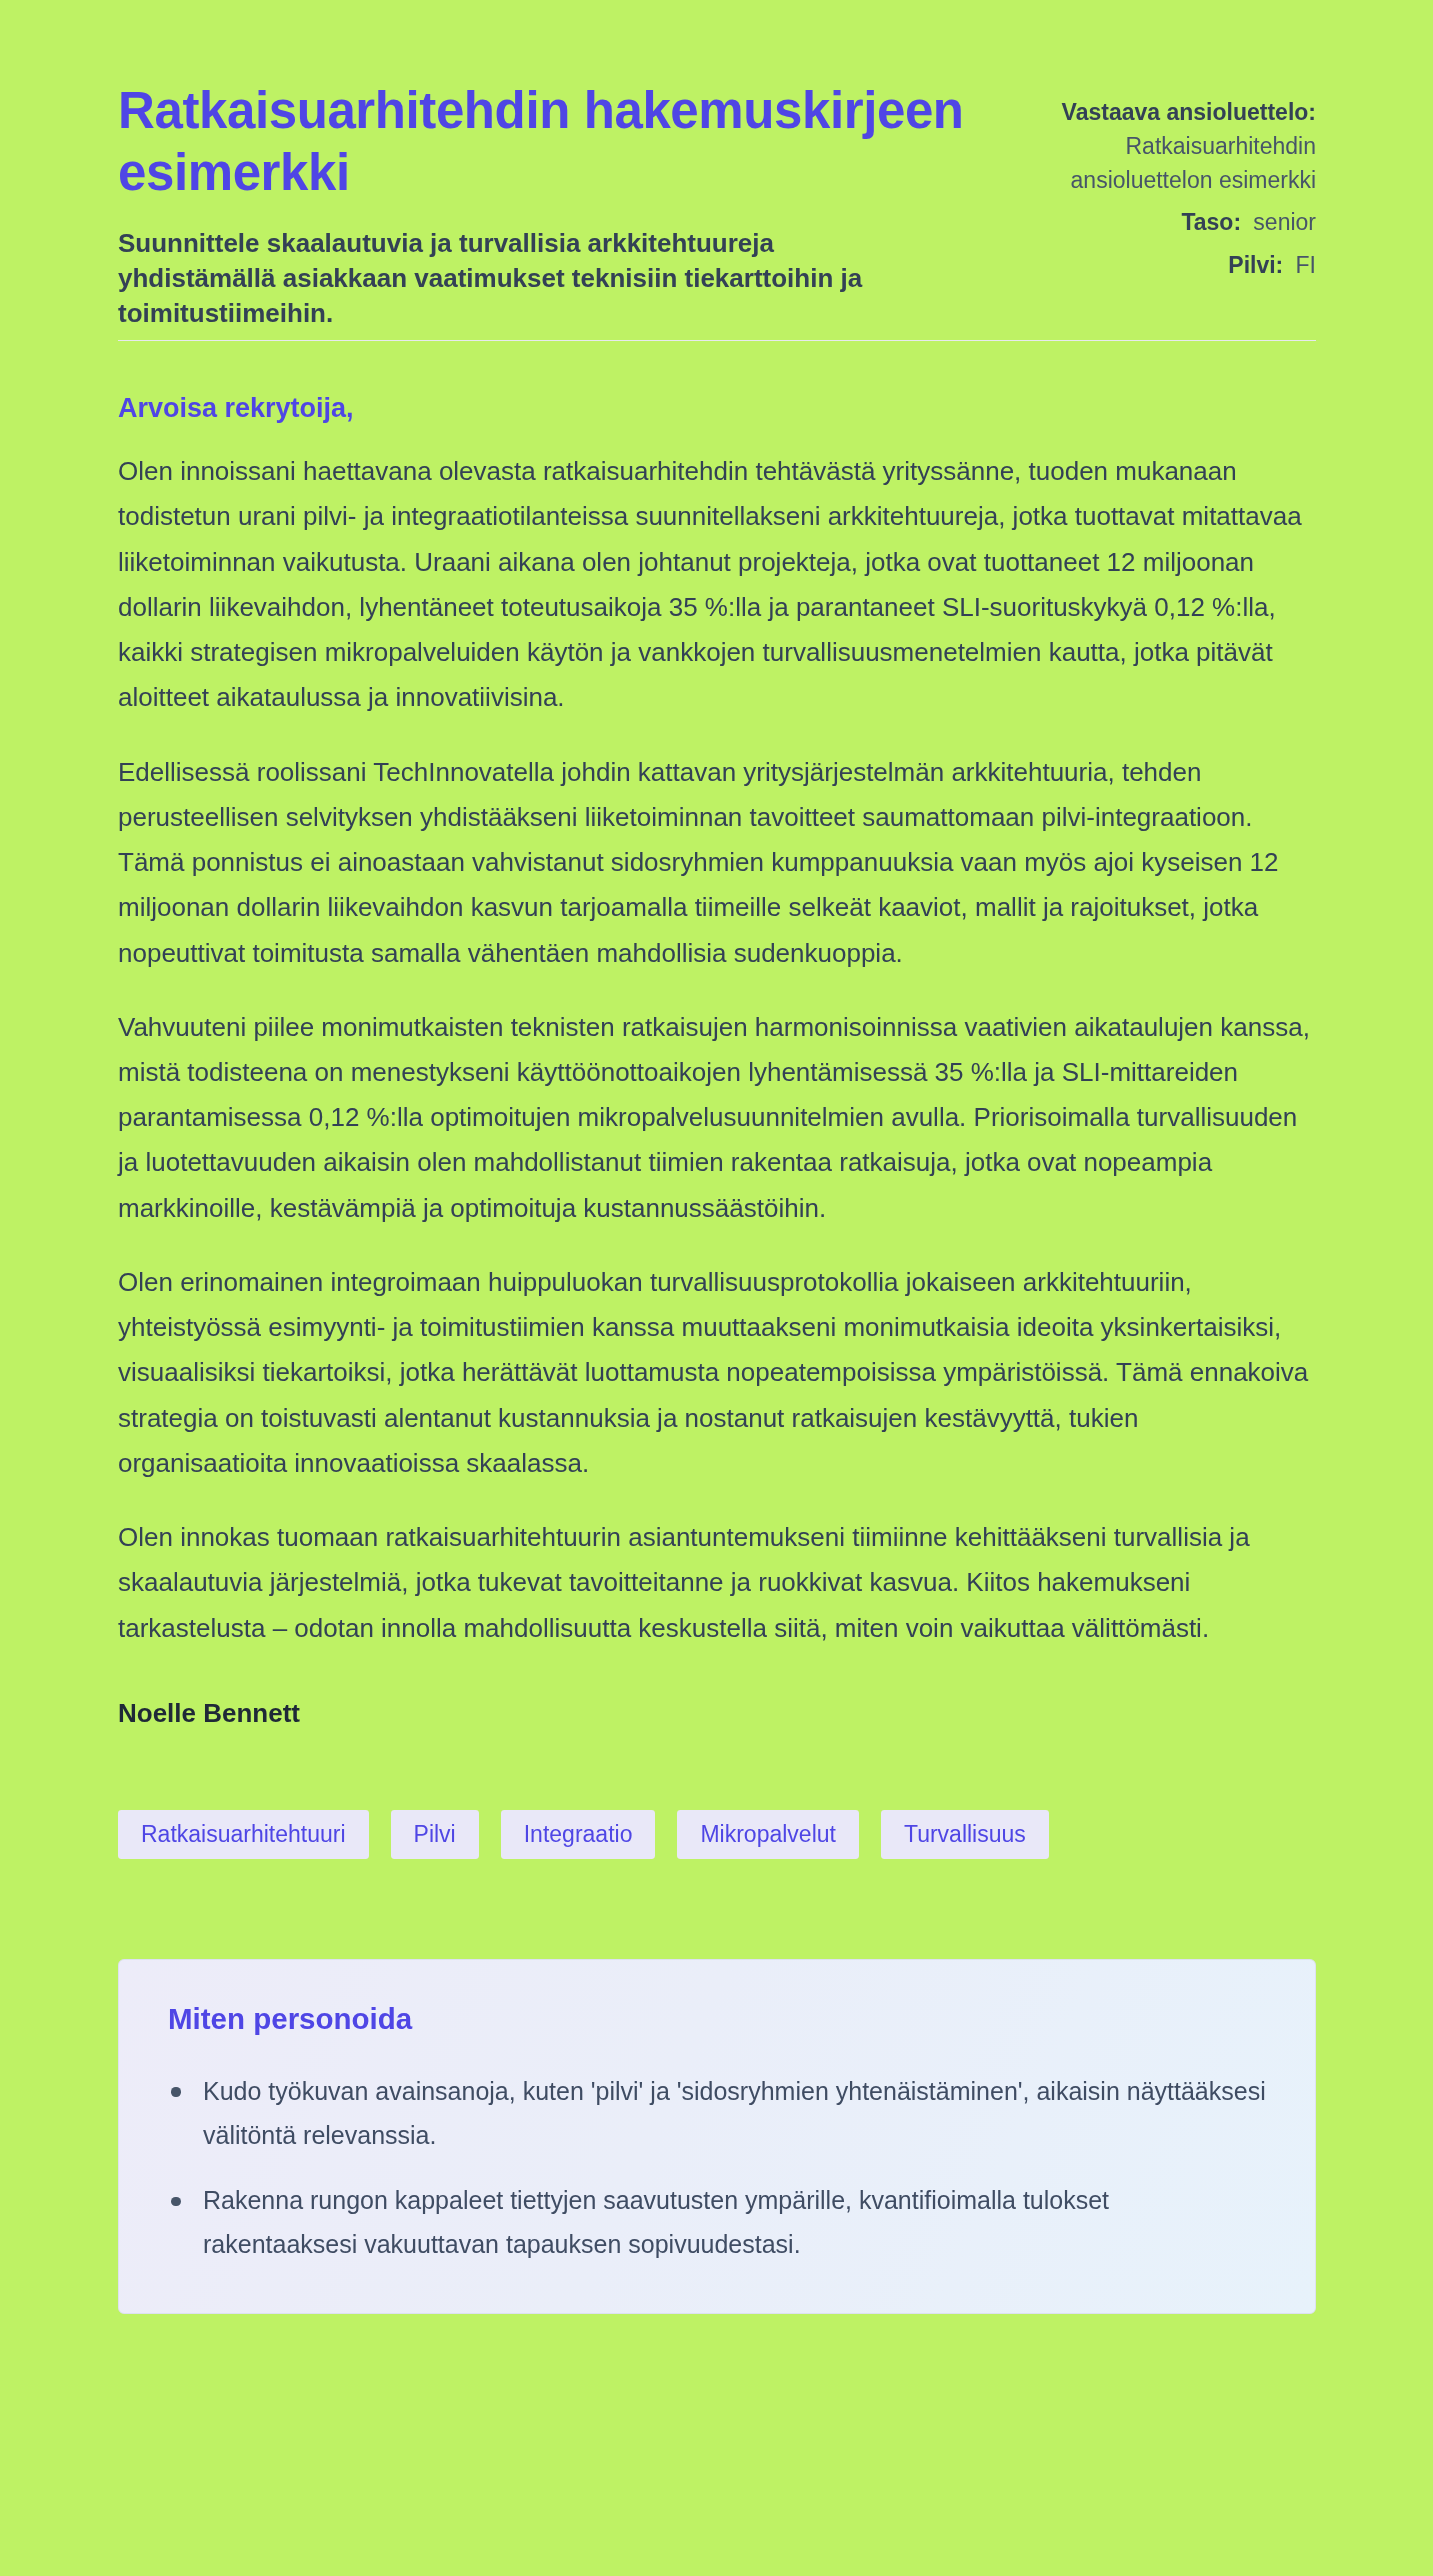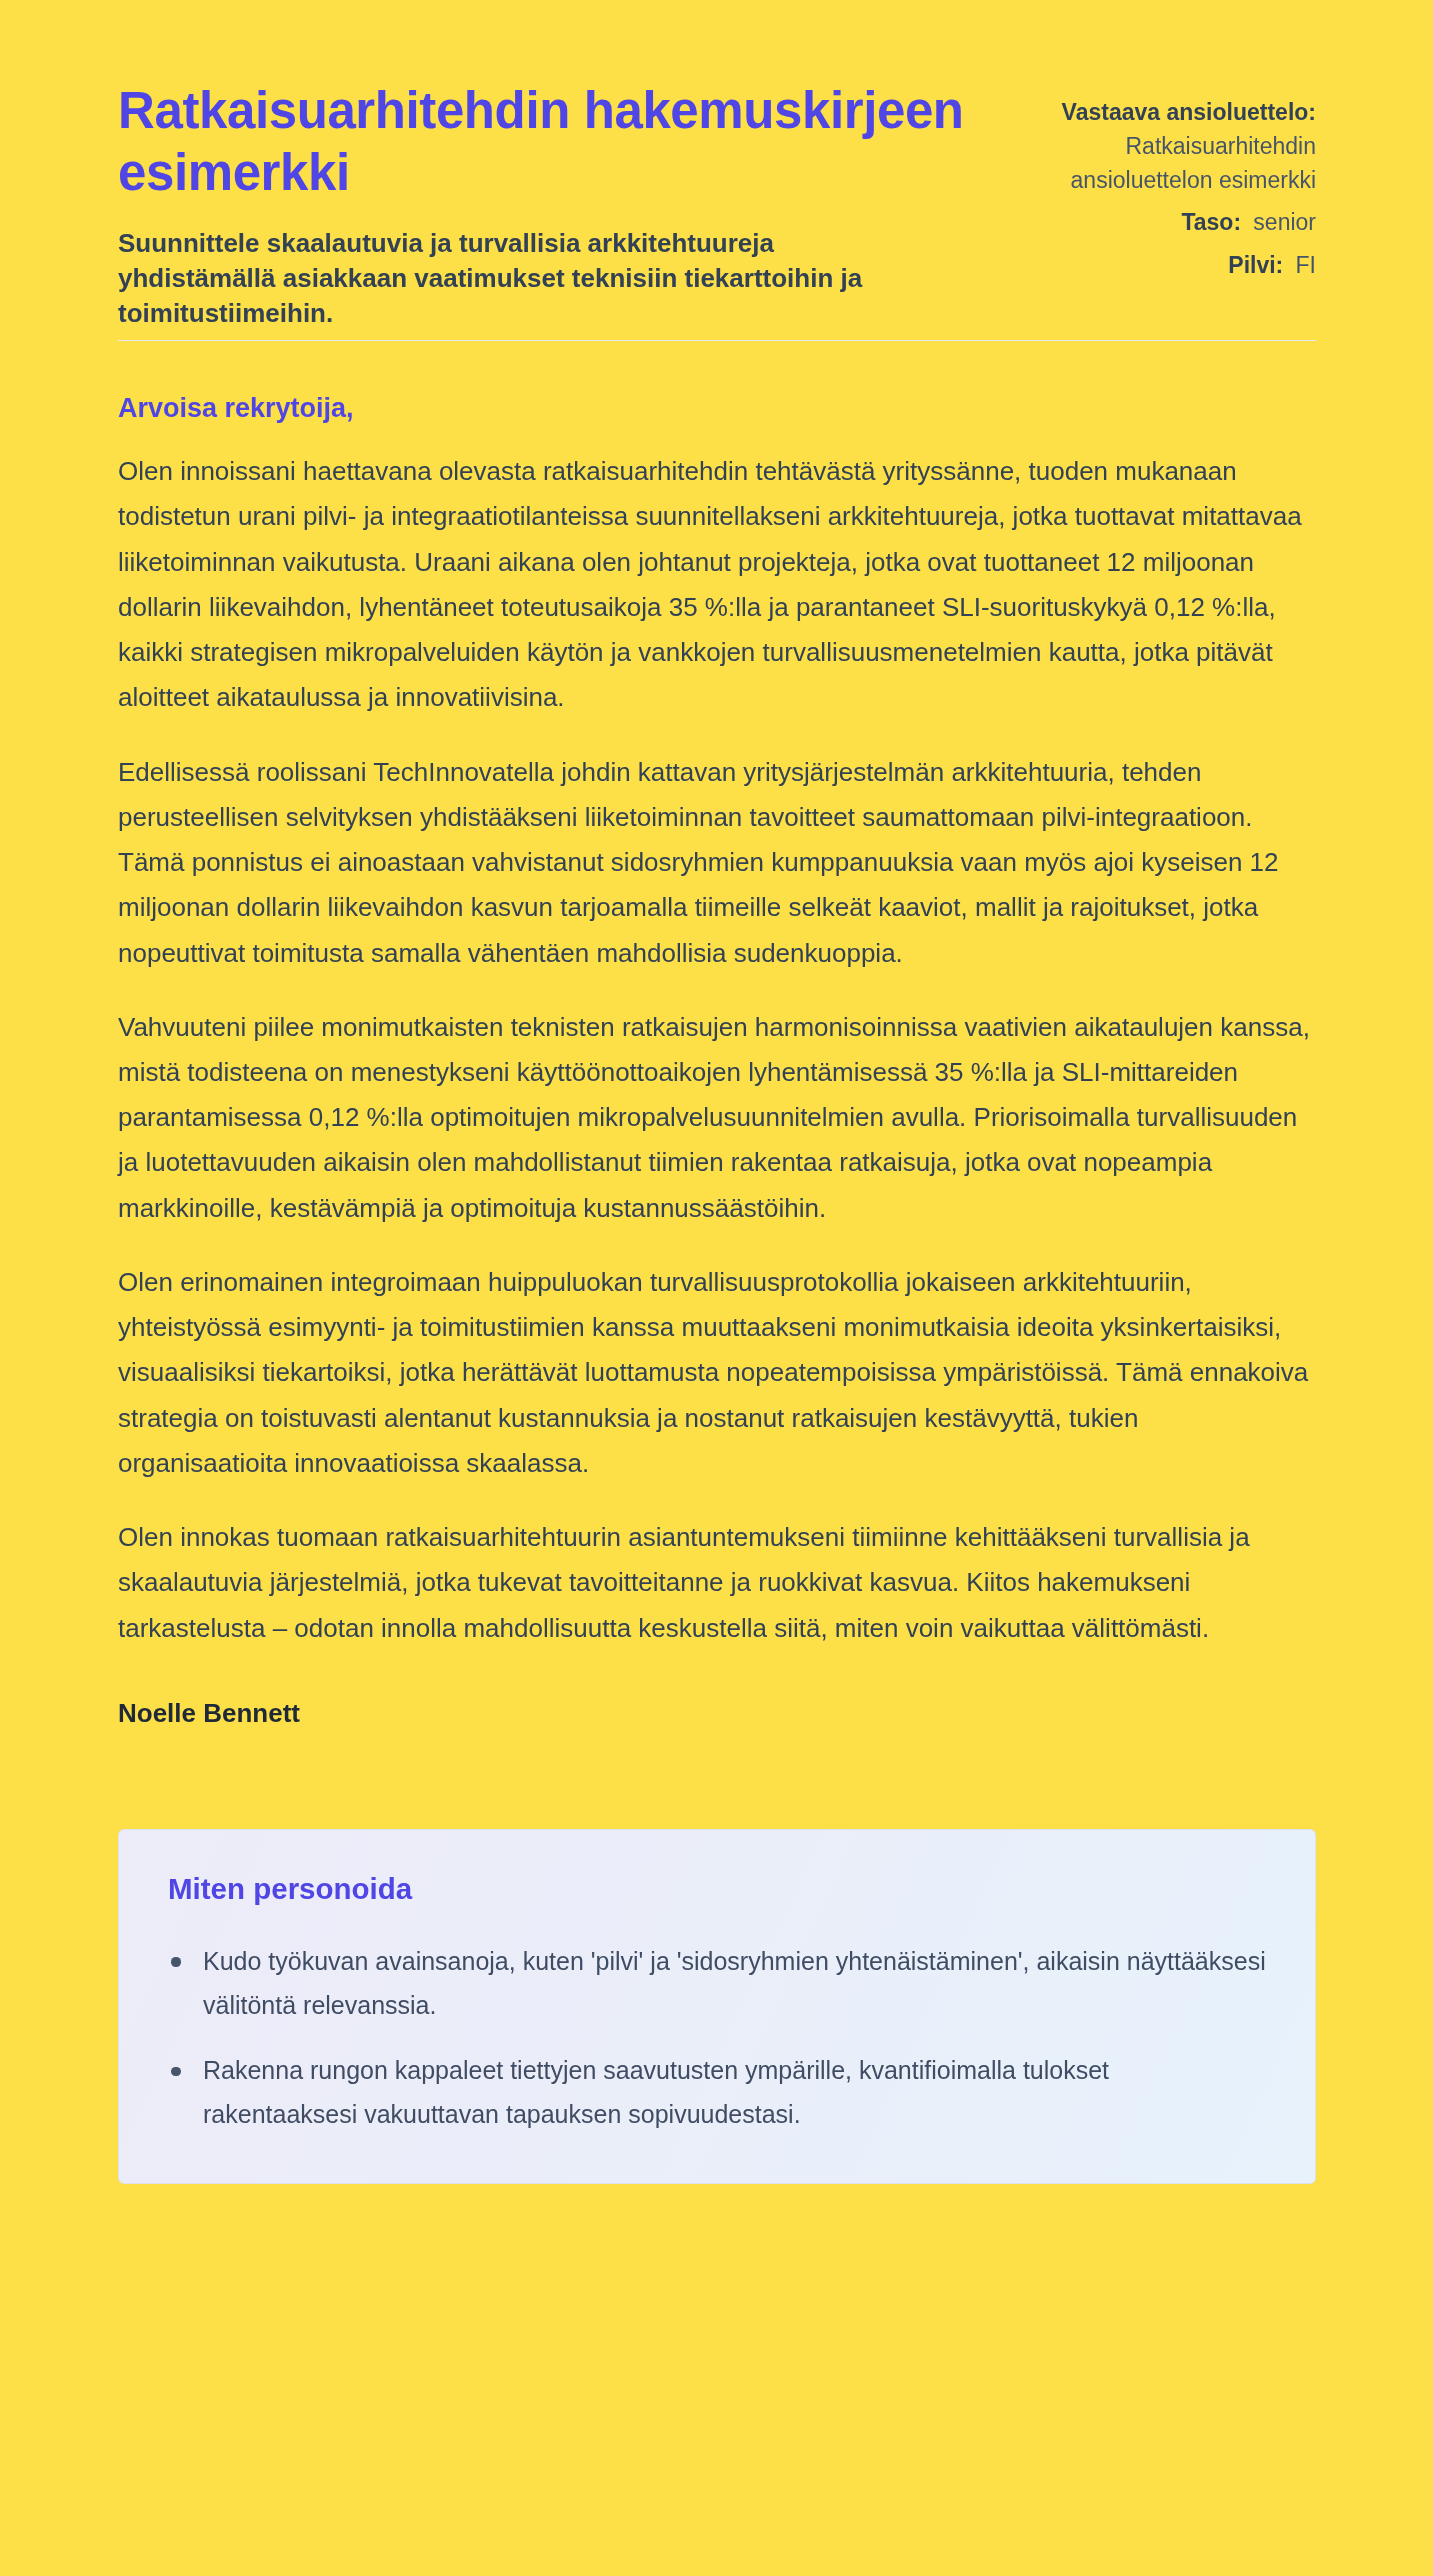--- a/index.html
+++ b/index.html
@@ -11,7 +11,7 @@
   .page {
     width: 1434px;
     height: 2576px;
-    background: #fde047;
+    background: #bef264;
     overflow: hidden;
     position: relative;
   }

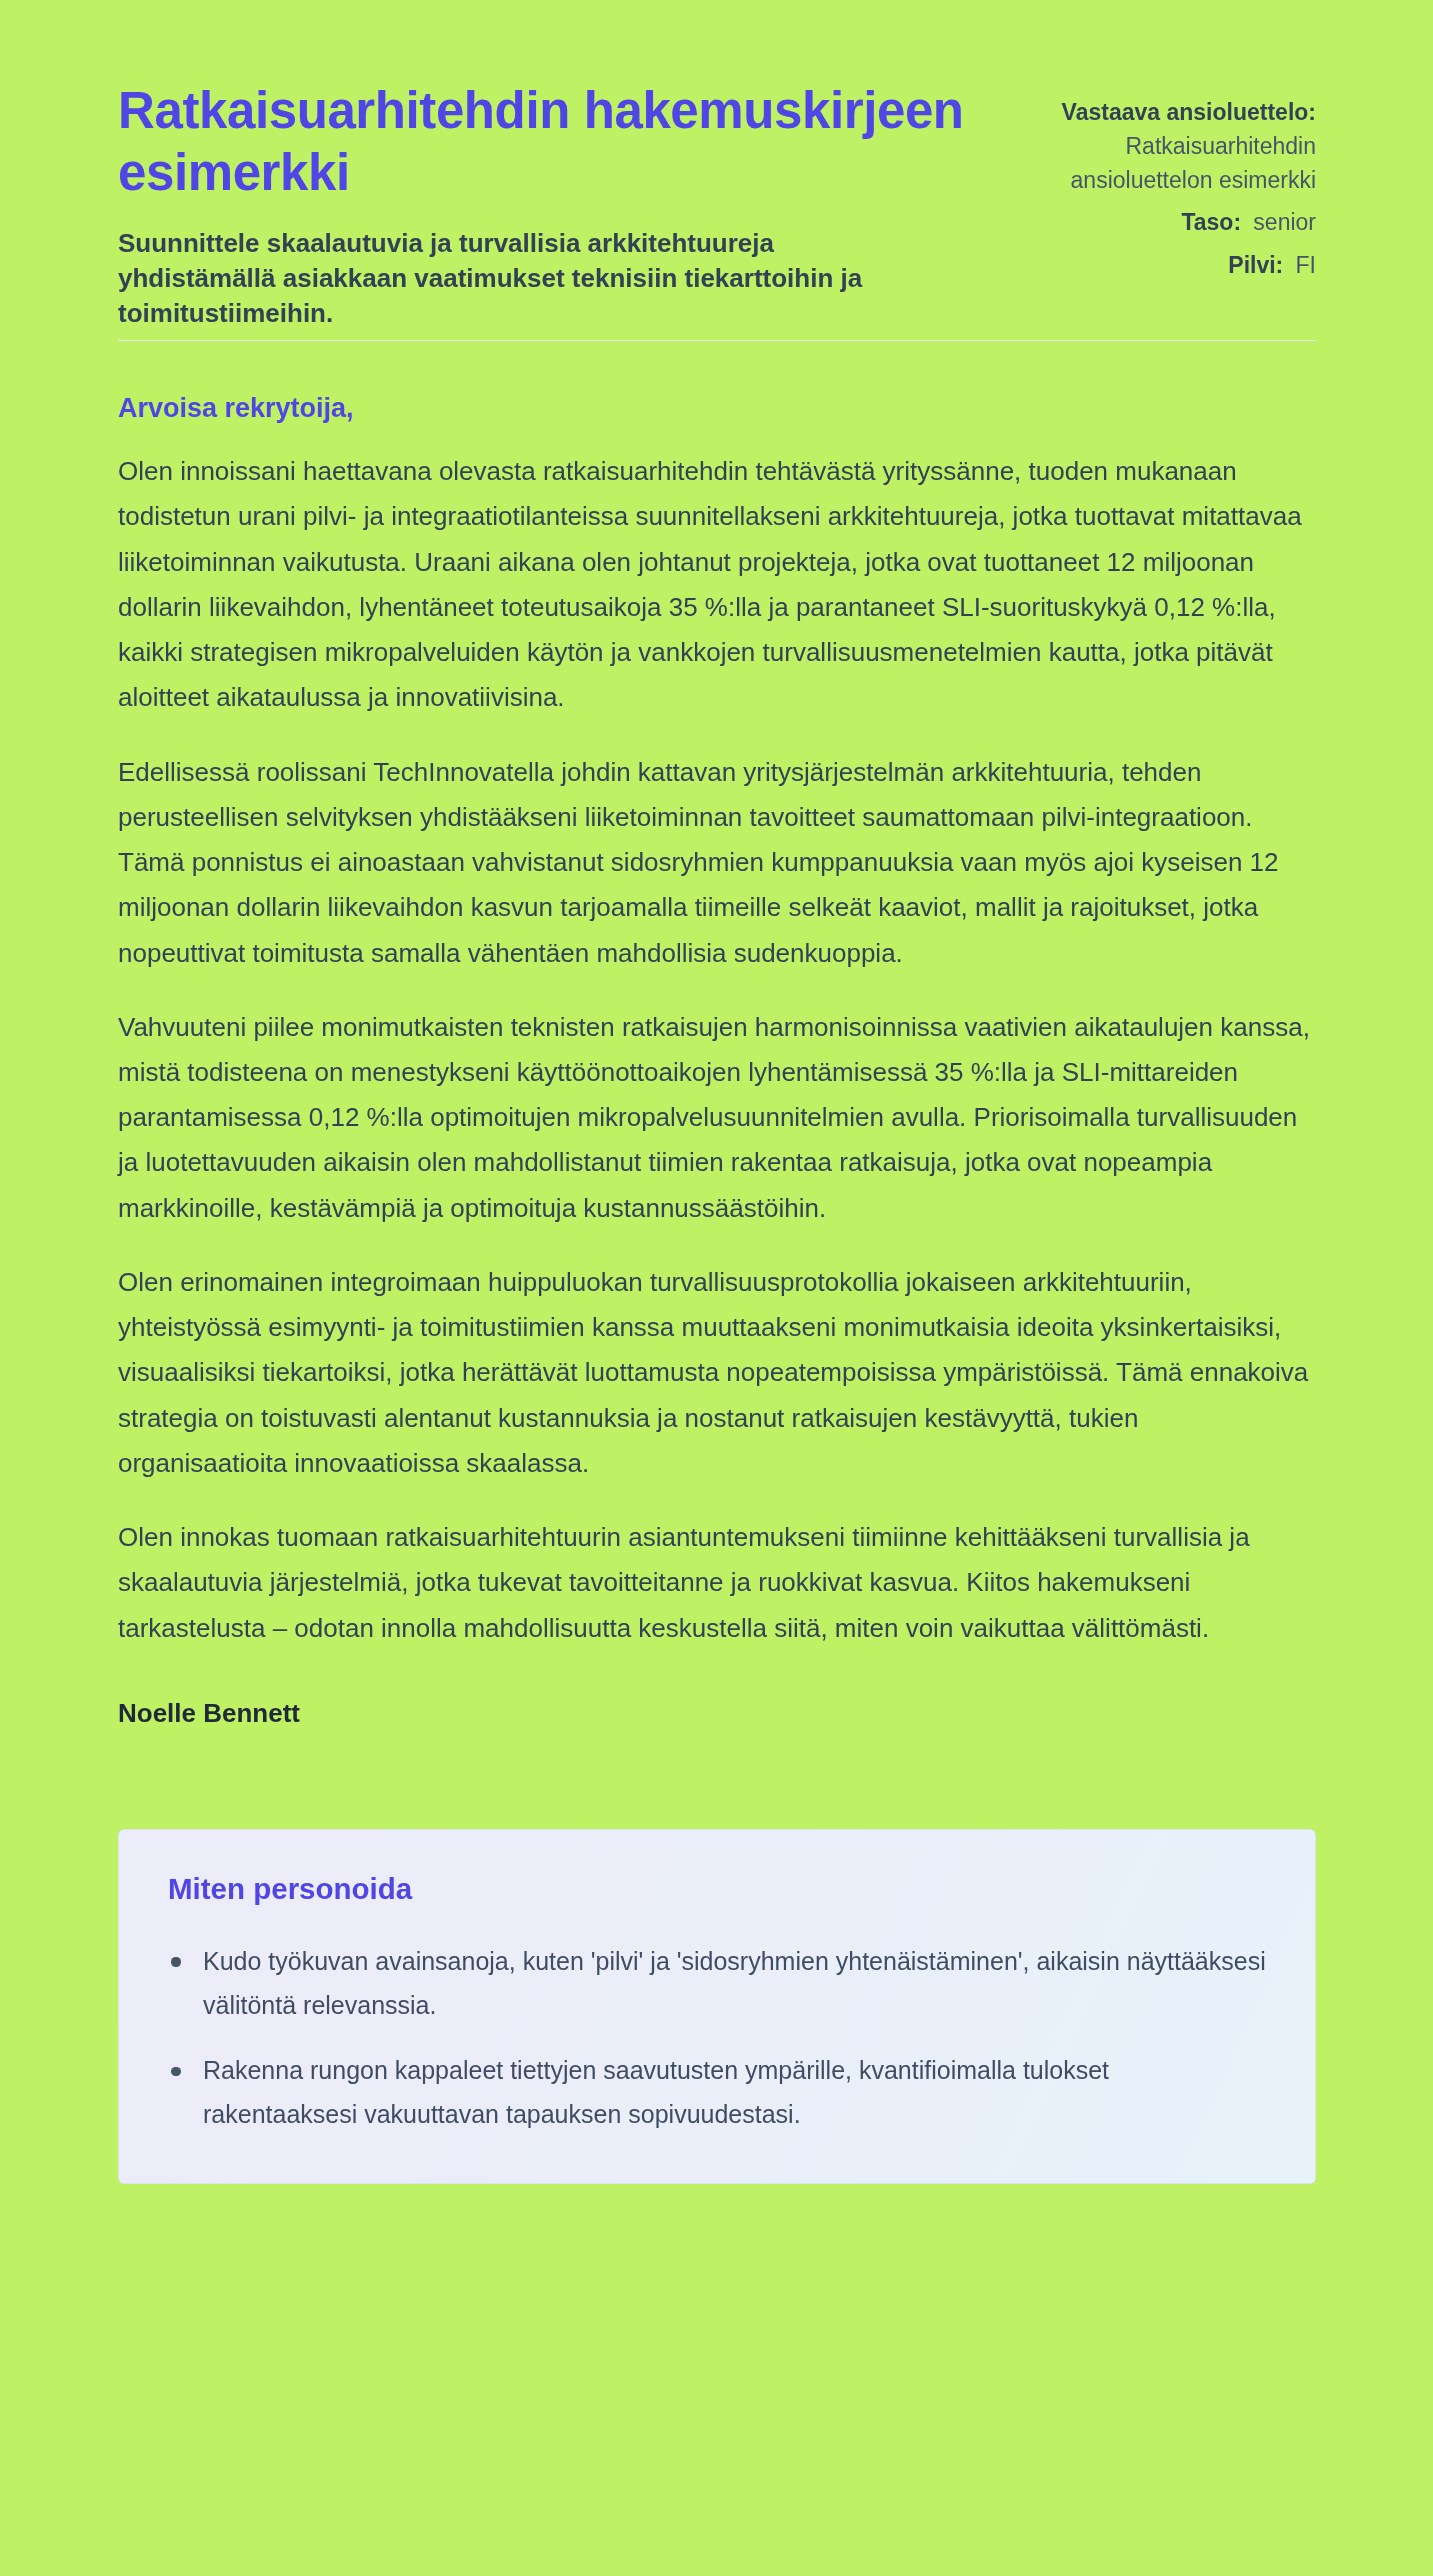--- a/index.html
+++ b/index.html
@@ -192,6 +192,13 @@
 
     <p class="signature-name">Noelle Bennett</p>
 
+    <div class="tags">
+      <span class="tag">Ratkaisuarhitehtuuri</span>
+      <span class="tag">Pilvi</span>
+      <span class="tag">Integraatio</span>
+      <span class="tag">Mikropalvelut</span>
+      <span class="tag">Turvallisuus</span>
+    </div>
 
     <div class="tips-card">
       <h2 class="tips-heading">Miten personoida</h2>

